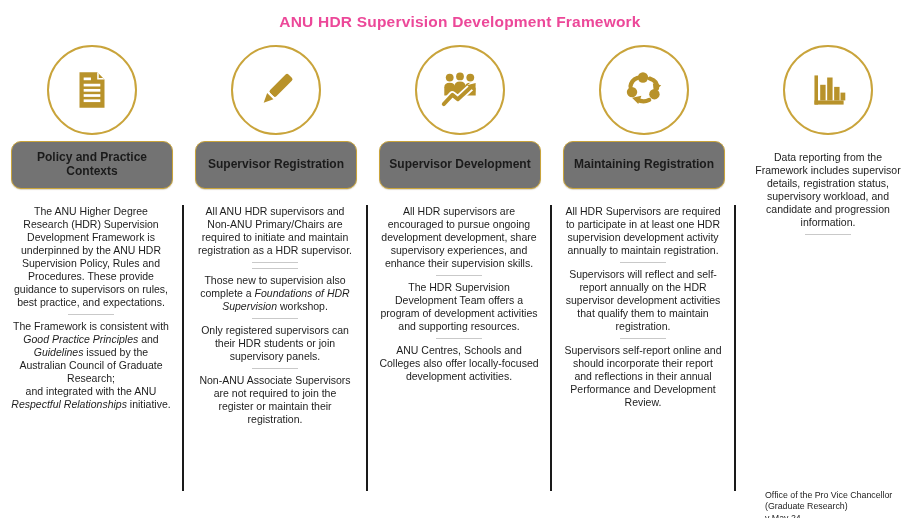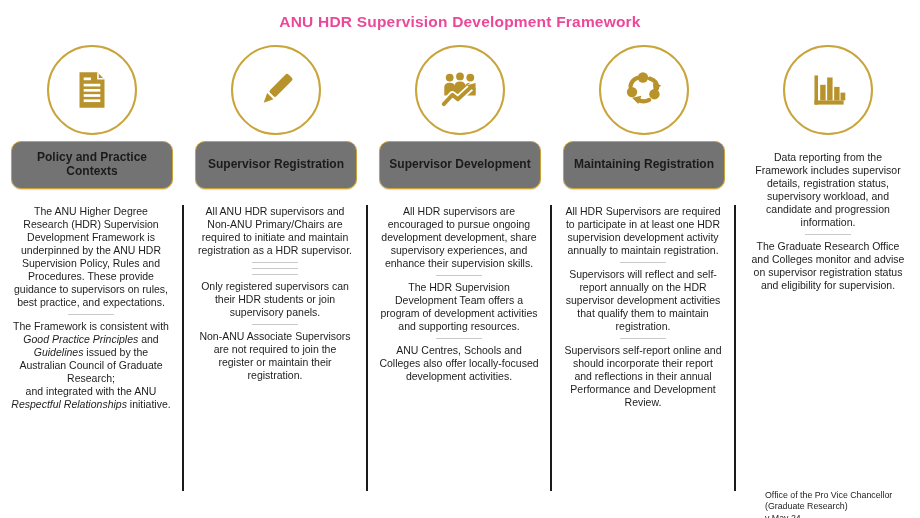--- a/index.html
+++ b/index.html
@@ -200,7 +200,6 @@
     <div class="body">
         <p><span>Data reporting from the Framework includes supervisor details, registration status, supervisory workload, and candidate and progression information.</span></p>
         <div class="psep"></div>
-        <p><span>The Graduate Research Office and Colleges monitor and advise on supervisor registration status and eligibility for supervision.</span></p>
       </div>
   </div>
 

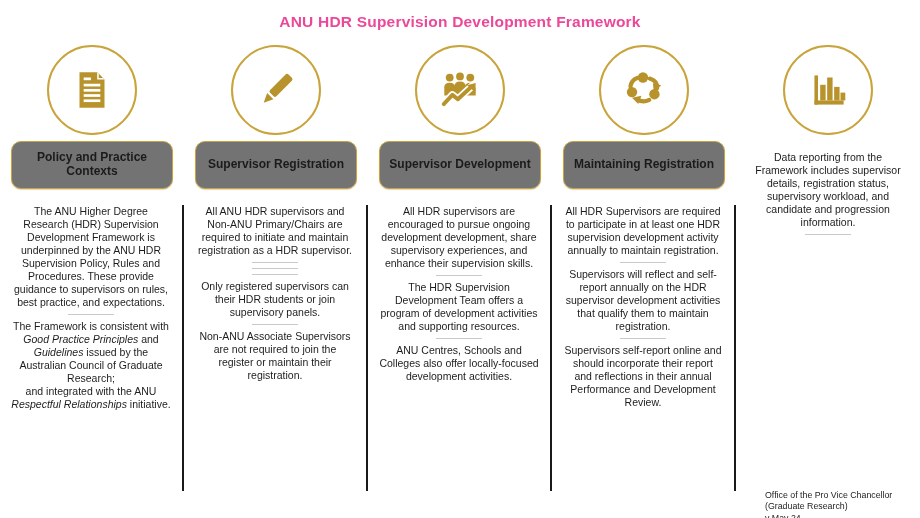--- a/index.html
+++ b/index.html
@@ -128,6 +128,7 @@
         <p><span>All ANU HDR supervisors and Non-ANU Primary/Chairs are required to initiate and maintain registration as a HDR supervisor.</span></p>
         <div class="psep"></div>
         <div class="psep"></div>
+        <p><span>Those new to supervision also complete a </span><em>Foundations of HDR Supervision</em><span> workshop.</span></p>
         <div class="psep"></div>
         <p><span>Only registered supervisors can their HDR students or join supervisory panels.</span></p>
         <div class="psep"></div>

